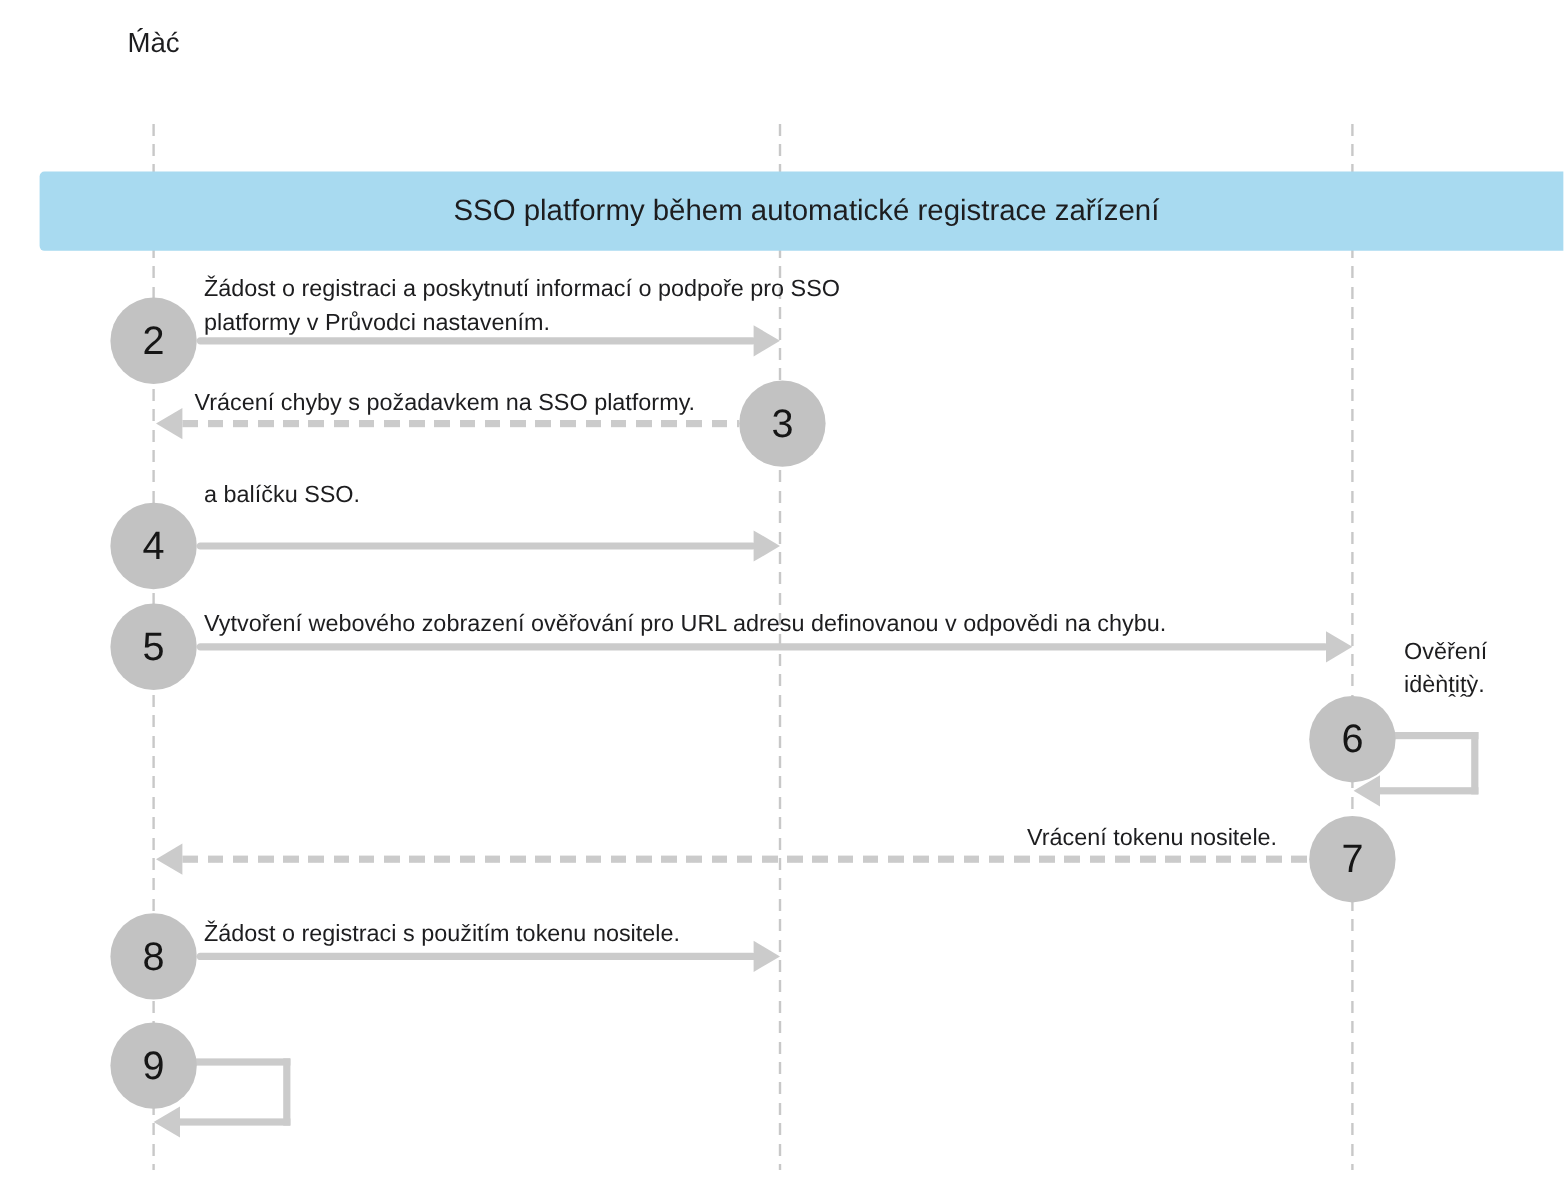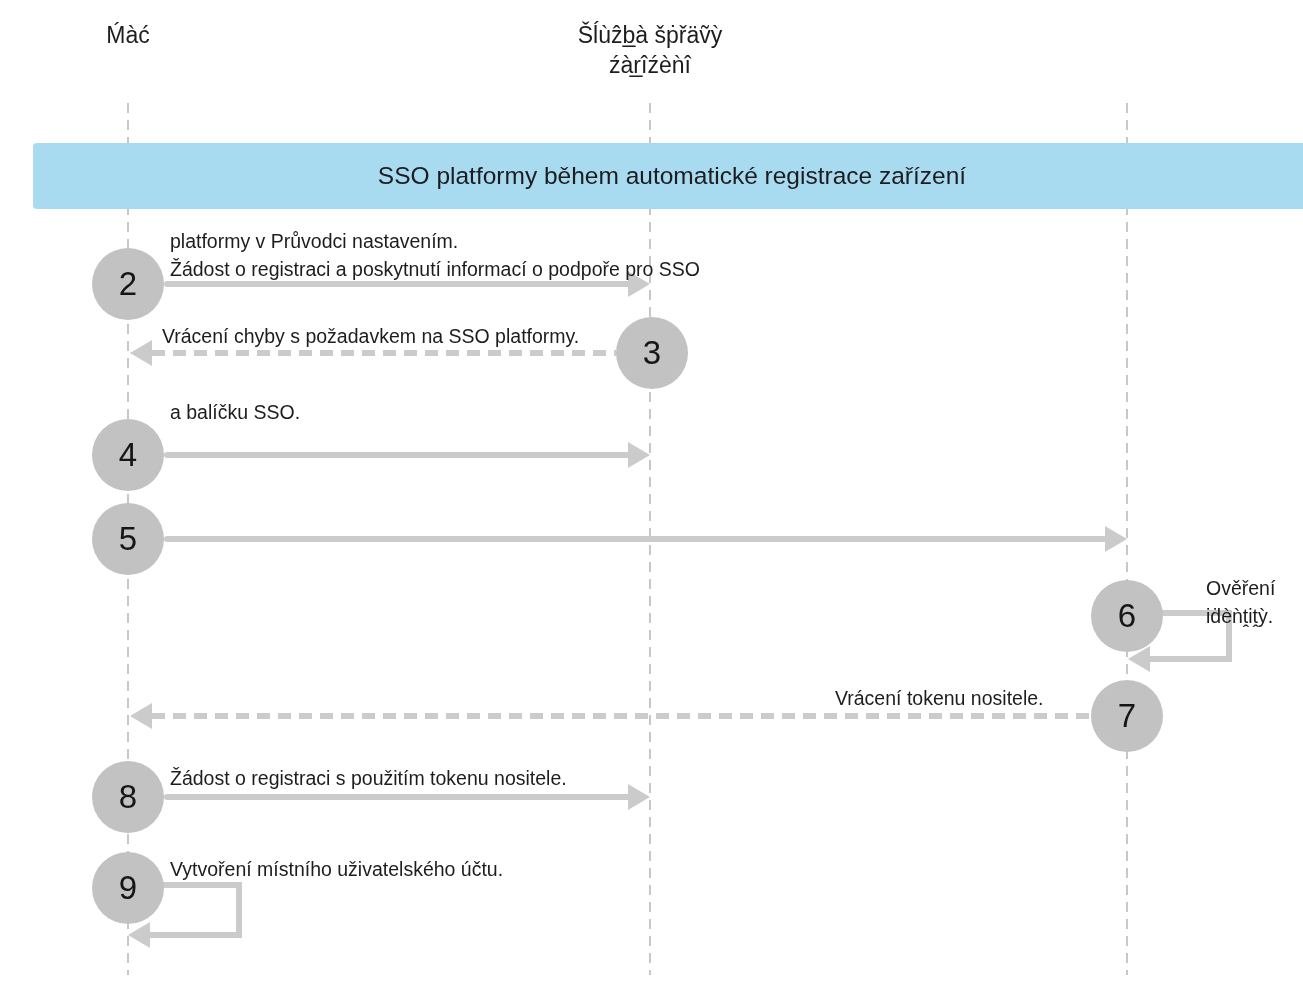--- a/index.html
+++ b/index.html
@@ -39,10 +39,6 @@
 
   <div class="actor" style="left:-32px;">
     <div>Ḿàć</div>
-  </div>
-  <div class="actor" style="left:490px;">
-    <div>Šĺùẑb̲à šṗřäṽỳ</div>
-    <div>źàr̲îźèǹî</div>
   </div>
 
   <div class="lifeline" style="left:127px;"></div>

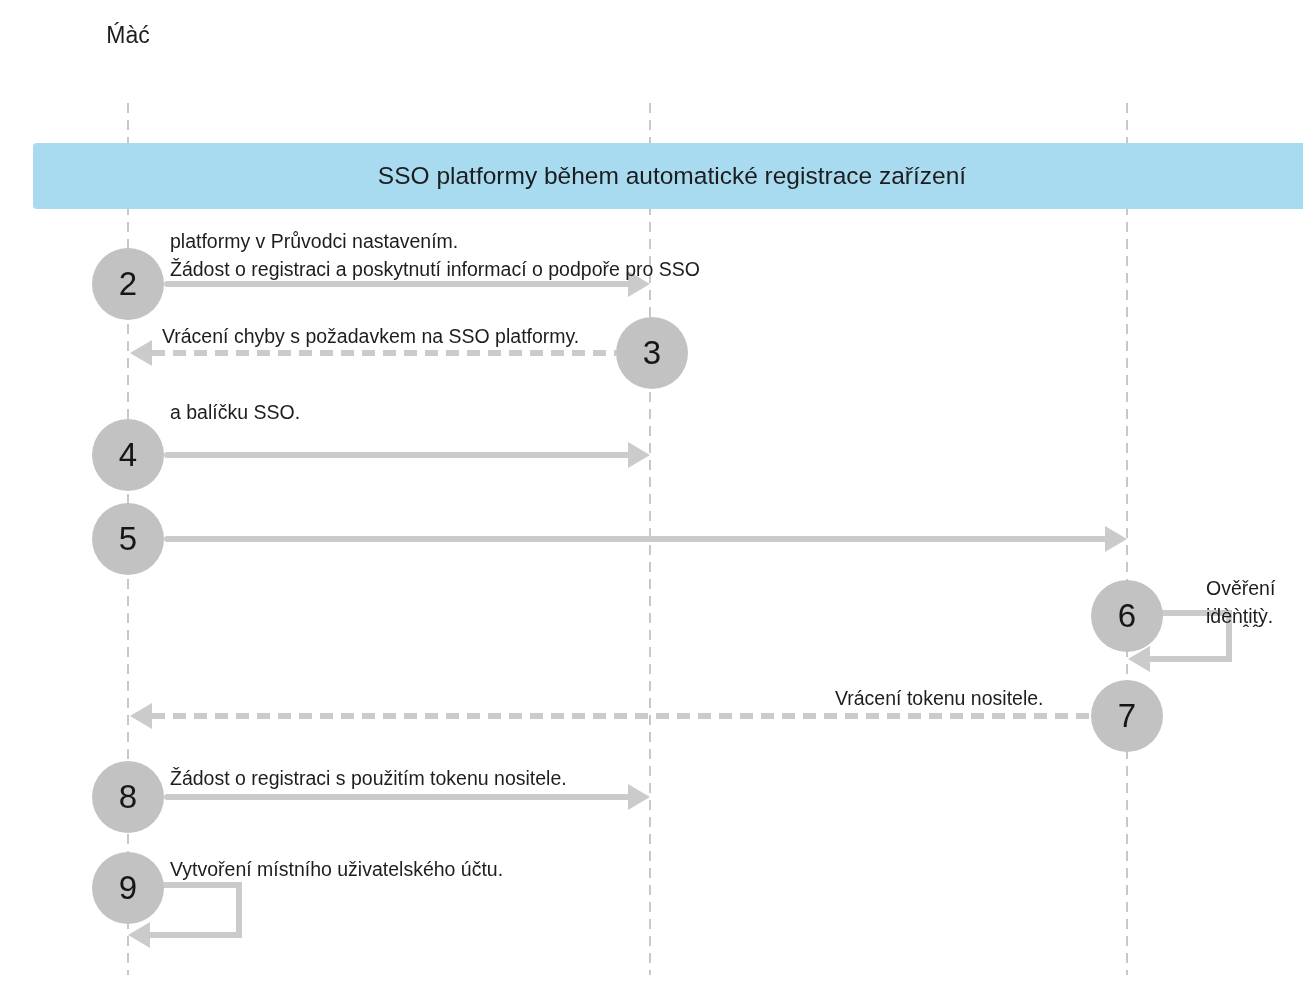--- a/index.html
+++ b/index.html
@@ -50,8 +50,8 @@
   </div>
 
   <div class="label" style="left:170px;top:227px;">
+    <div>Žádost o registraci a poskytnutí informací o podpoře pro SSO</div>
     <div>platformy v Průvodci nastavením.</div>
-    <div>Žádost o registraci a poskytnutí informací o podpoře pro SSO</div>
   </div>
   <div class="arrow-line" style="left:164px;top:281px;width:466px;"></div>
   <div class="head-right" style="left:628px;top:271px;"></div>

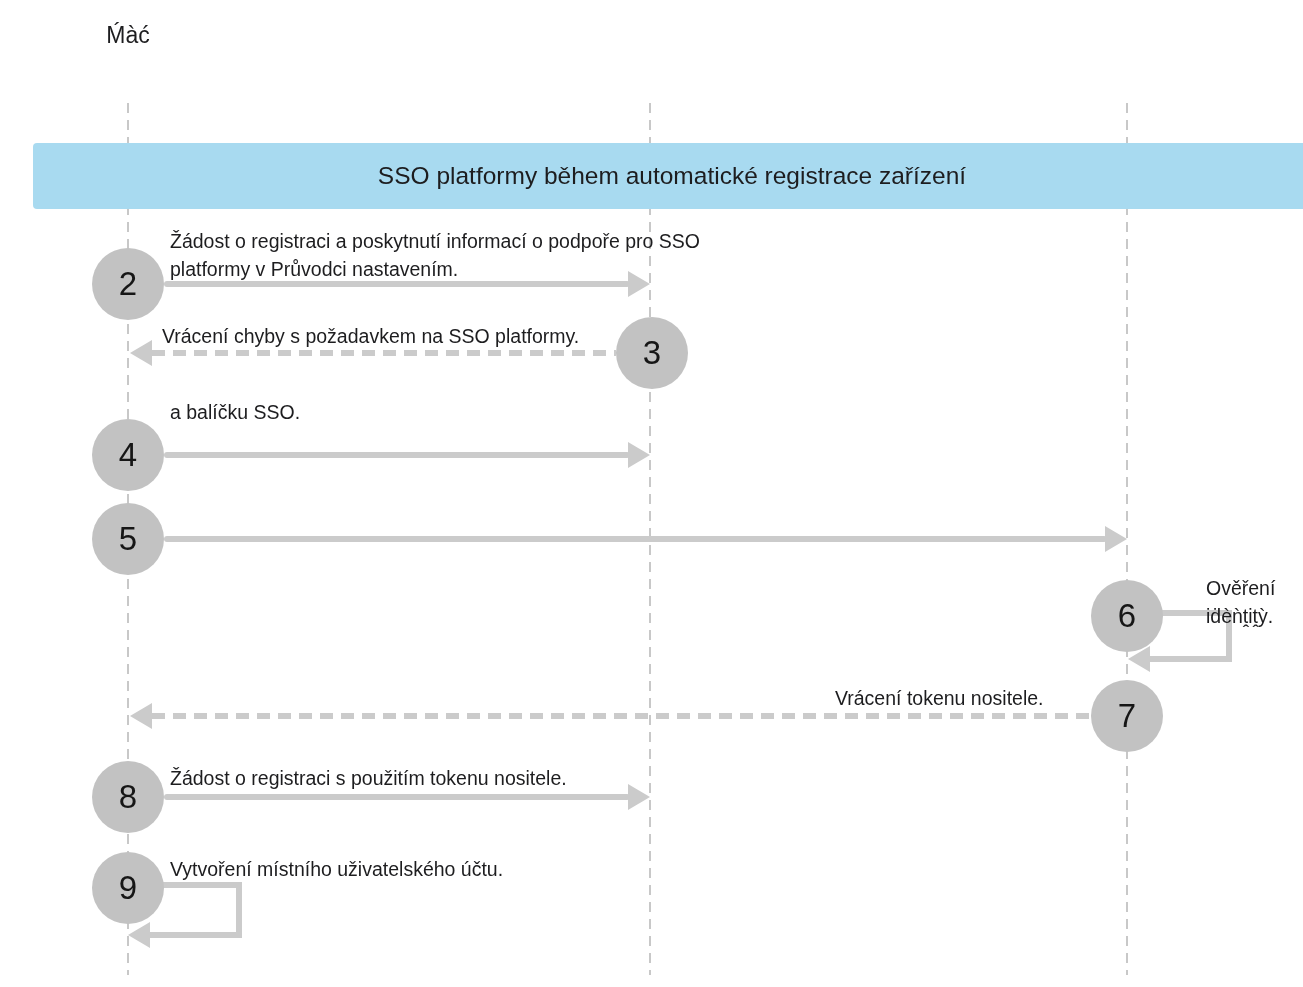--- a/index.html
+++ b/index.html
@@ -77,6 +77,9 @@
     <span>4</span>
   </div>
 
+  <div class="label" style="left:170px;top:506px;">
+    <div>Vytvoření webového zobrazení ověřování pro URL adresu definovanou v odpovědi na chybu.</div>
+  </div>
   <div class="arrow-line" style="left:164px;top:536px;width:943px;"></div>
   <div class="head-right" style="left:1105px;top:526px;"></div>
   <div class="num-circle" style="left:92px;top:503px;">

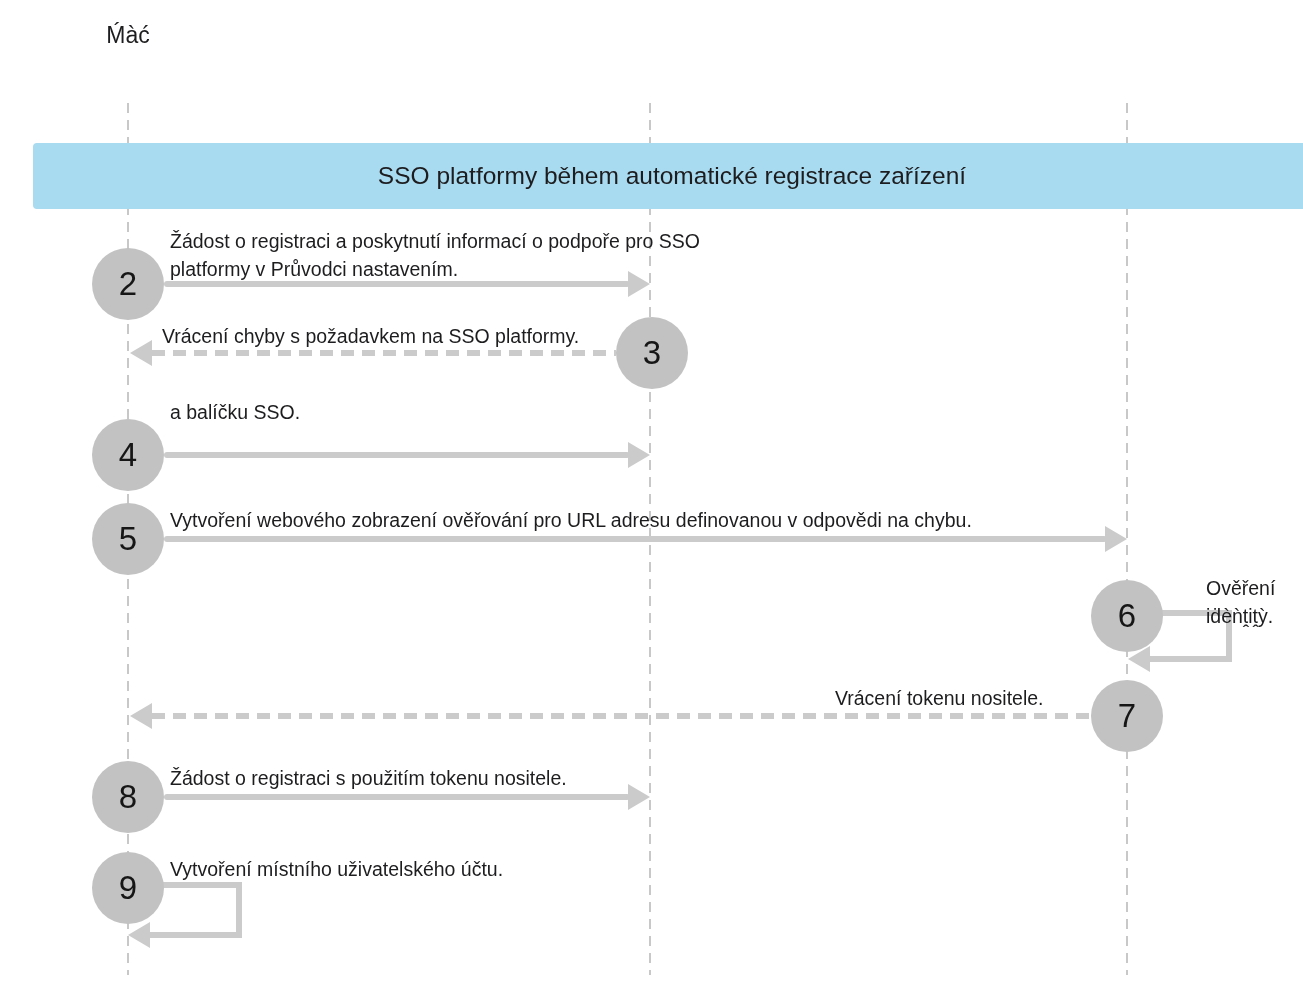--- a/index.html
+++ b/index.html
@@ -86,7 +86,7 @@
     <span>5</span>
   </div>
 
-  <div class="label" style="left:1170px;top:574px;margin-left:36px;">
+  <div class="label" style="left:1170px;top:529px;">
     <div>Ověření</div>
     <div>iḋèǹṱiṱỳ.</div>
   </div>

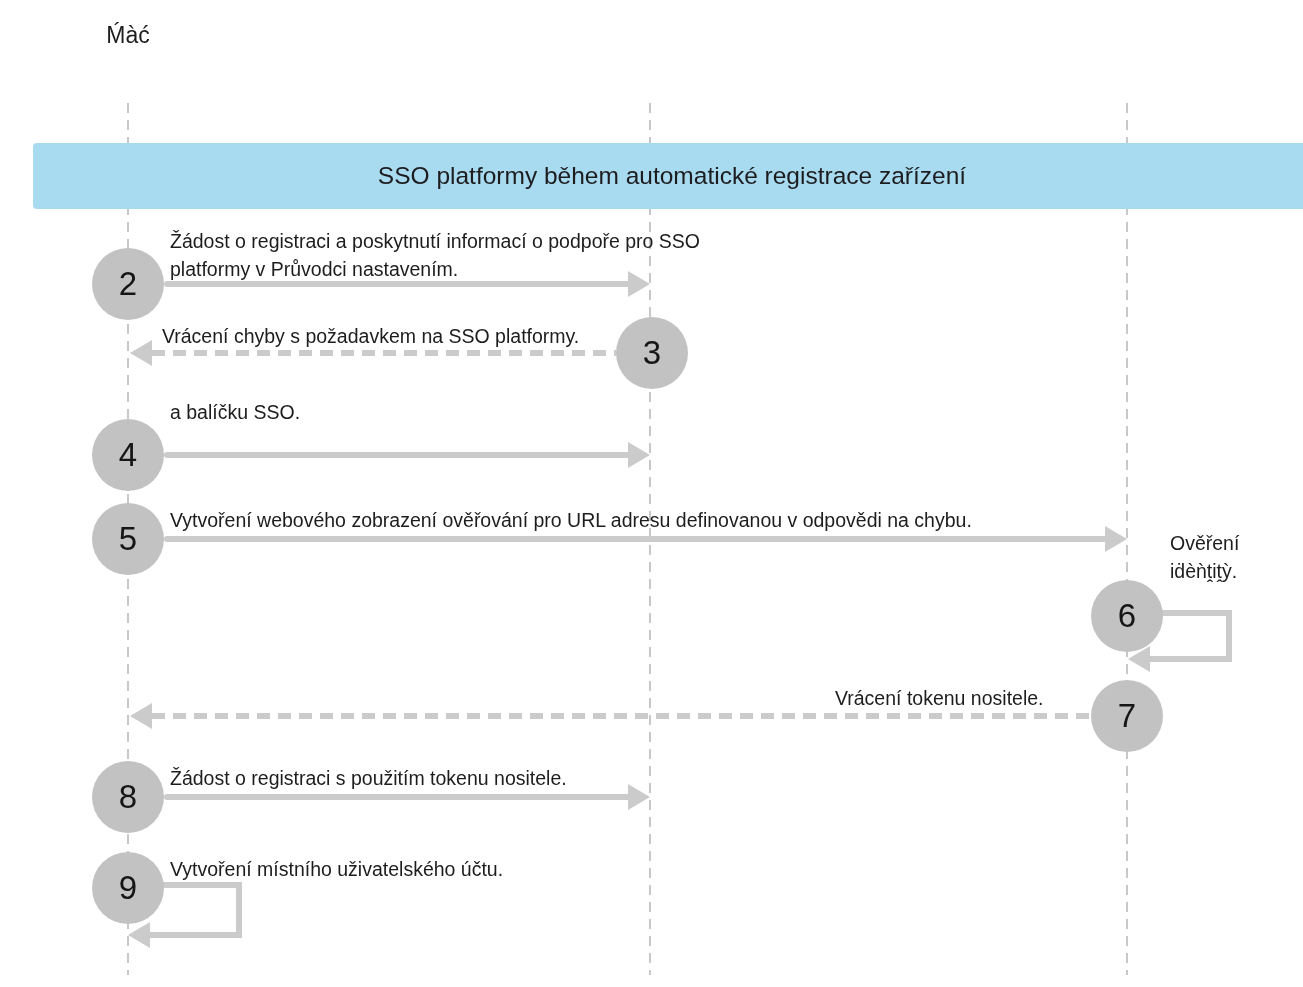--- a/index.html
+++ b/index.html
@@ -22,7 +22,7 @@
   .num-circle{position:absolute;width:72px;height:72px;border-radius:50%;background:var(--circle);
     display:flex;align-items:center;justify-content:center;font-size:33px;color:#161616;z-index:5;}
   .label{position:absolute;font-size:19.5px;line-height:28px;color:var(--txt);z-index:4;}
-  .label.right{text-align:left;}
+  .label.right{text-align:center;}
   .arrow-line{position:absolute;height:6px;background:var(--conn);z-index:2;border-radius:3px;}
   .arrow-dash{position:absolute;height:6px;z-index:2;
     background:repeating-linear-gradient(to right,var(--conn) 0 13px,transparent 13px 21px);}

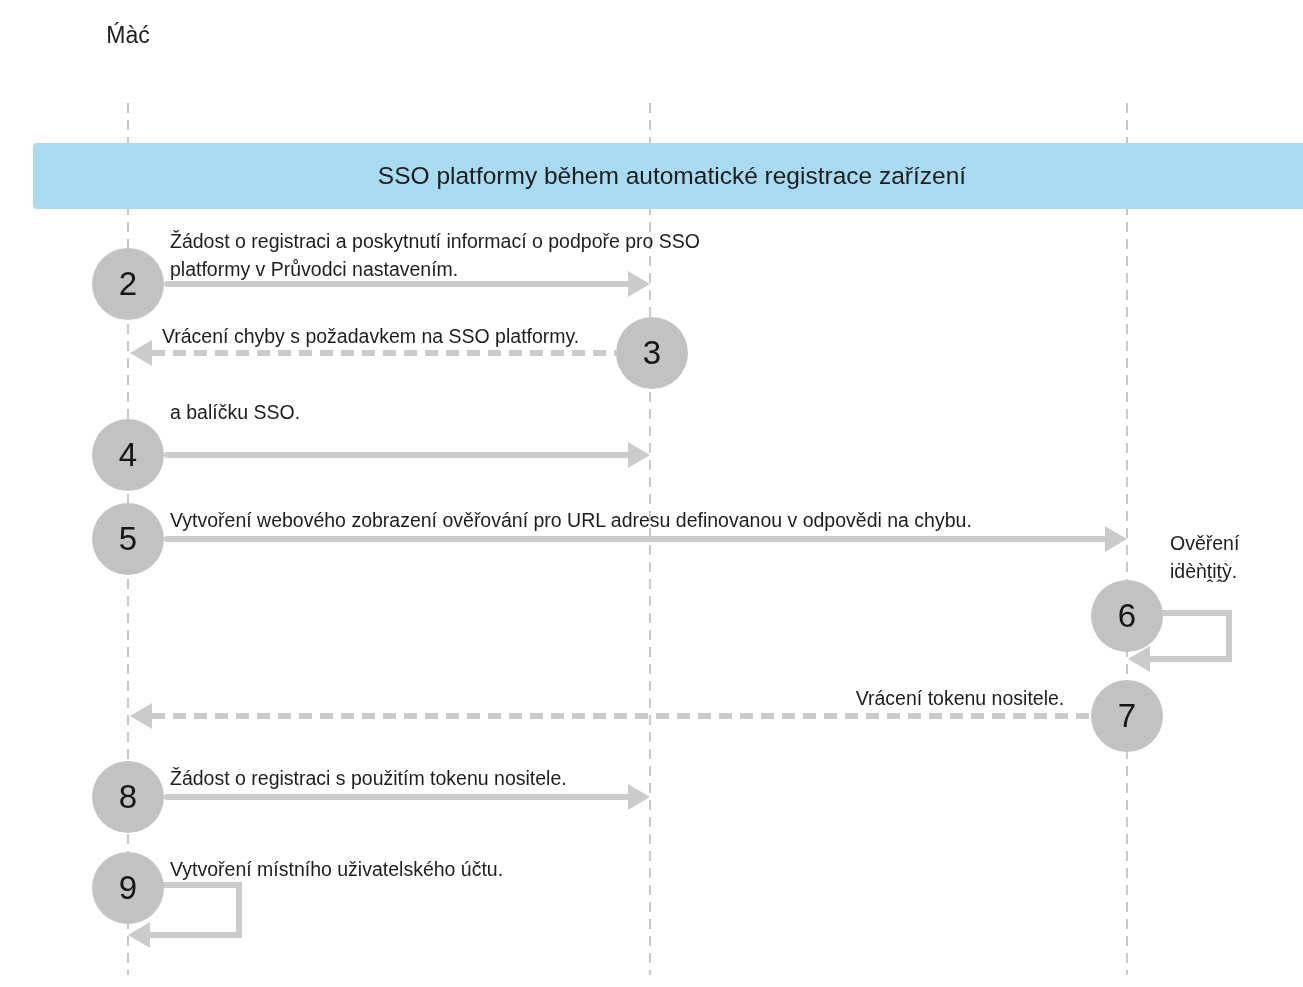--- a/index.html
+++ b/index.html
@@ -114,9 +114,6 @@
     <span>8</span>
   </div>
 
-  <div class="label" style="left:170px;top:855px;">
-    <div>Vytvoření místního uživatelského účtu.</div>
-  </div>
   <div class="loop" style="left:150px;top:882px;width:86px;height:44px;"></div>
   <div class="head-left" style="left:128px;top:922px;"></div>
   <div class="num-circle" style="left:92px;top:852px;">

